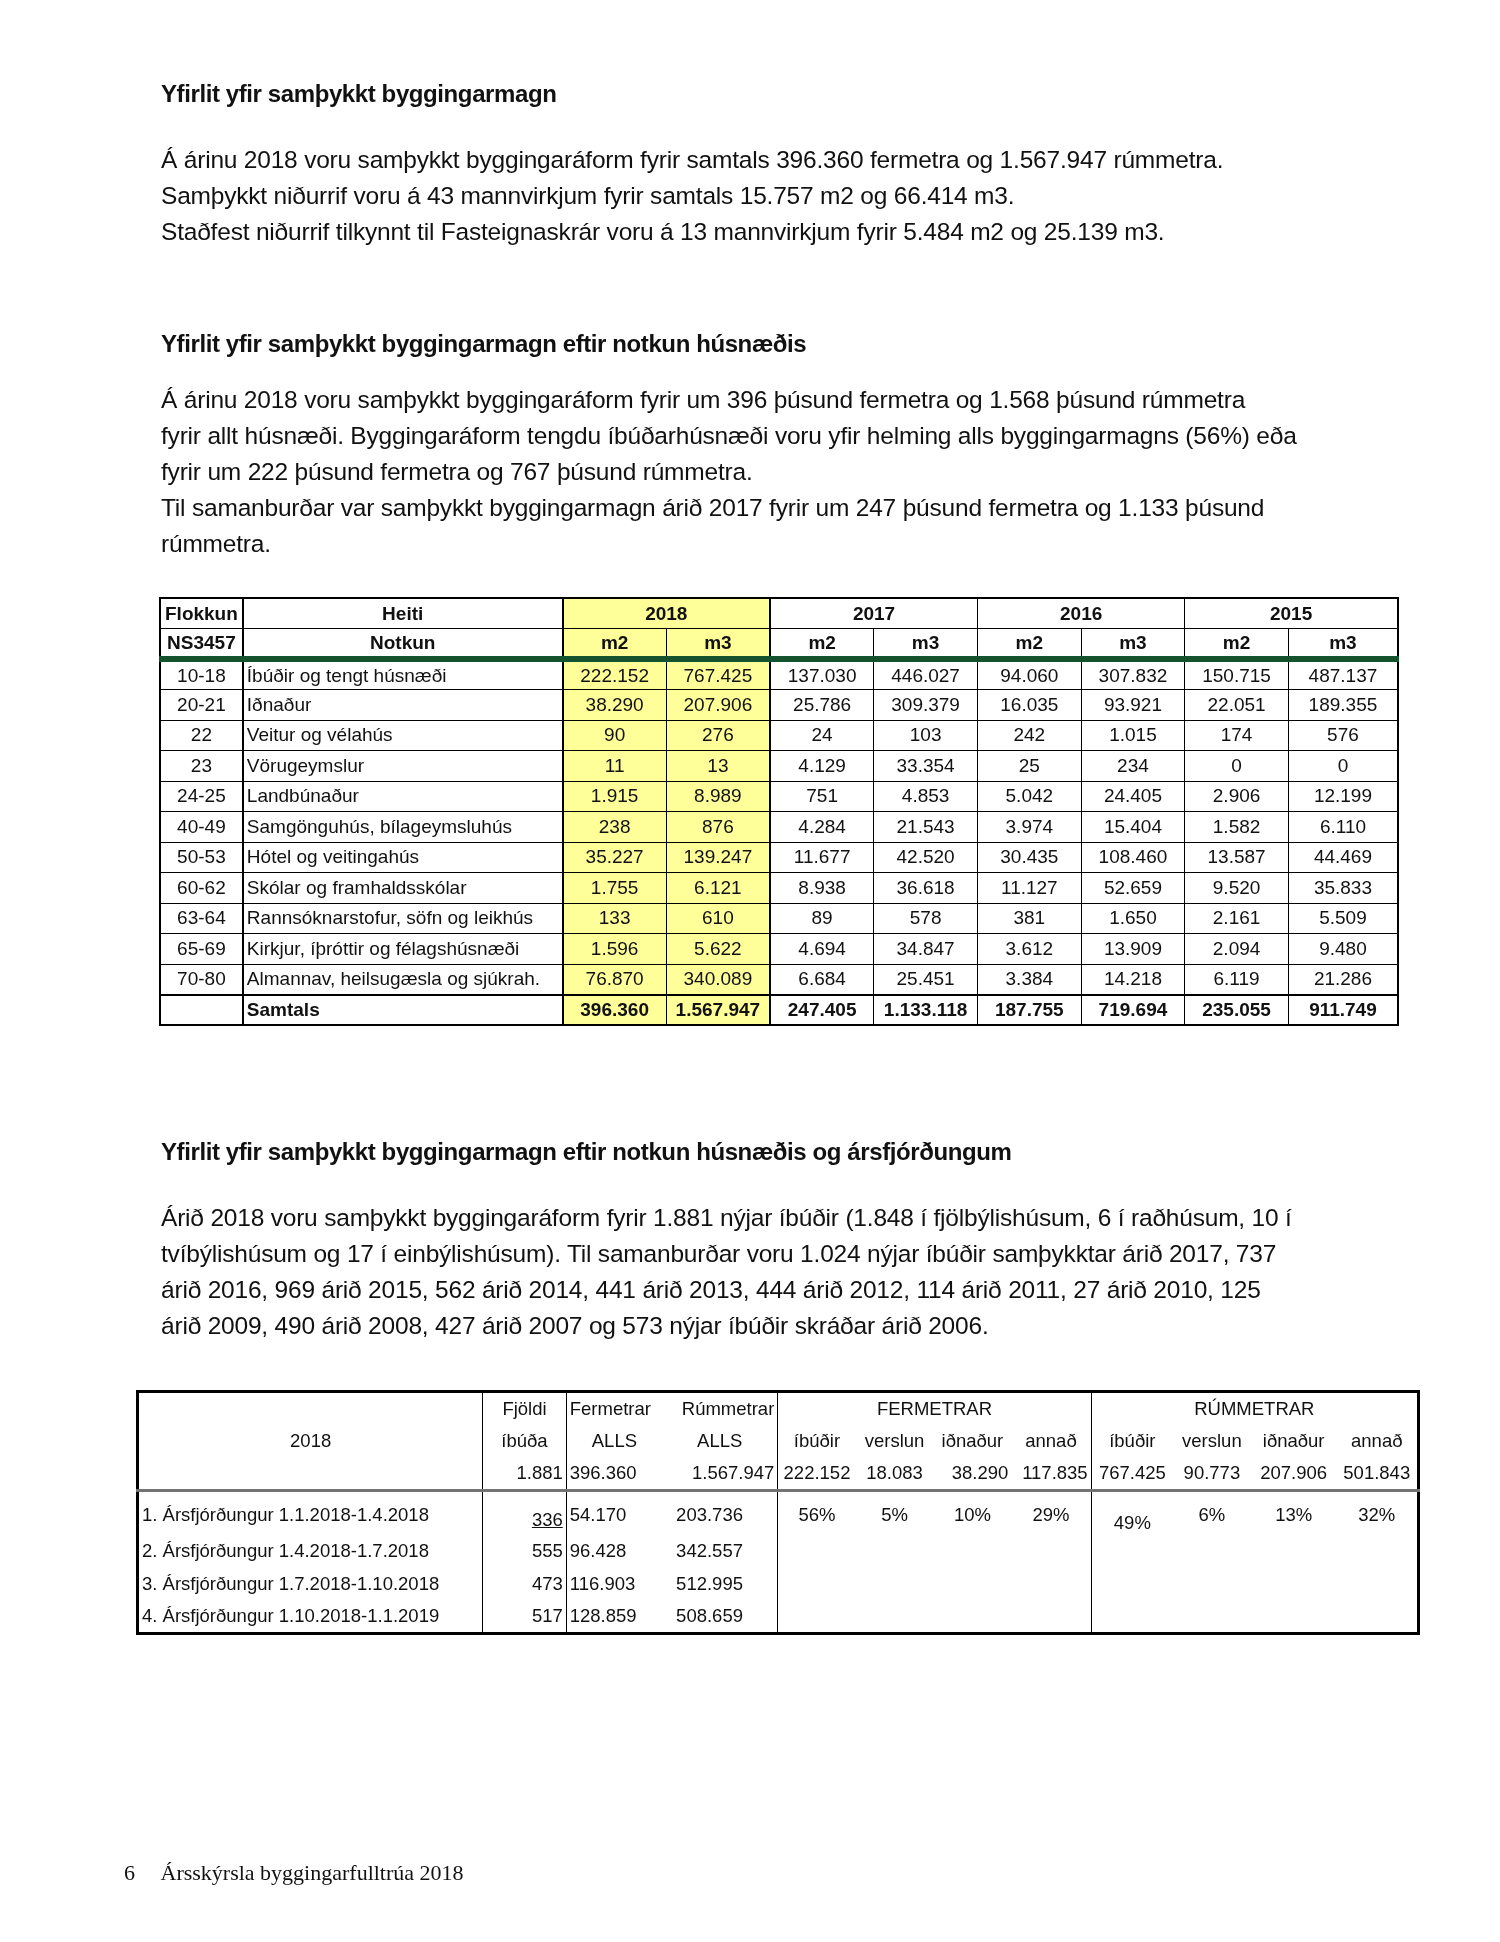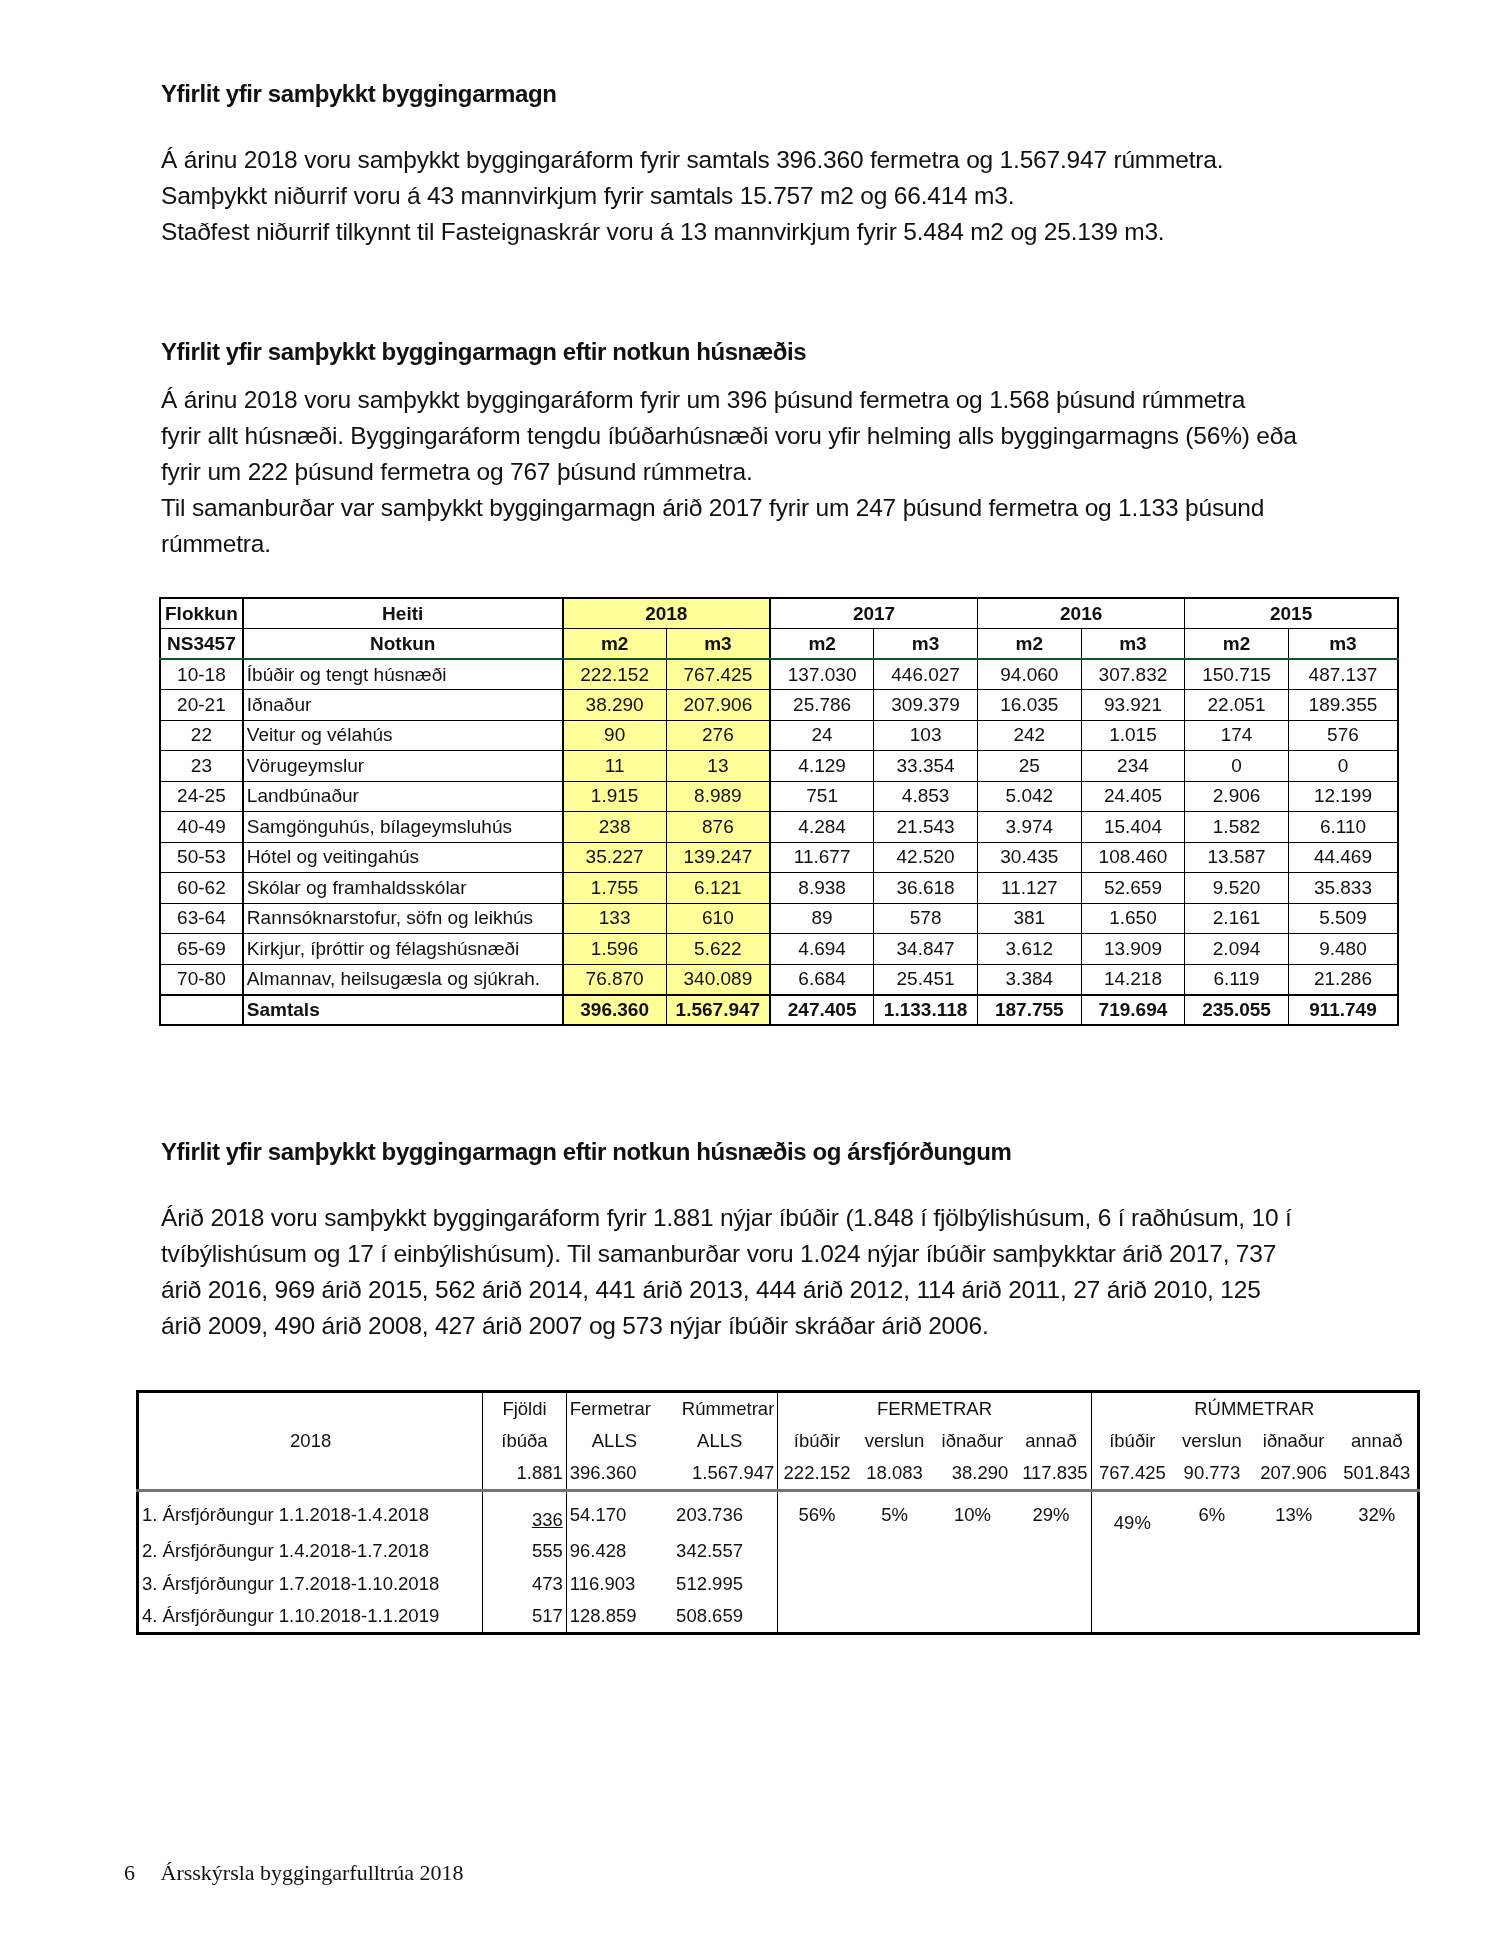--- a/index.html
+++ b/index.html
@@ -92,7 +92,7 @@
   <span class="line">Staðfest niðurrif tilkynnt til Fasteignaskrár voru á 13 mannvirkjum fyrir 5.484 m2 og 25.139 m3.</span>
 </div>
 
-<div class="heading" style="top:338px;">Yfirlit yfir samþykkt byggingarmagn eftir notkun húsnæðis</div>
+<div class="heading" style="top:330px;">Yfirlit yfir samþykkt byggingarmagn eftir notkun húsnæðis</div>
 <div class="para" style="top:382px;">
   <span class="line">Á árinu 2018 voru samþykkt byggingaráform fyrir um 396 þúsund fermetra og 1.568 þúsund rúmmetra</span>
   <span class="line">fyrir allt húsnæði. Byggingaráform tengdu íbúðarhúsnæði voru yfir helming alls byggingarmagns (56%) eða</span>

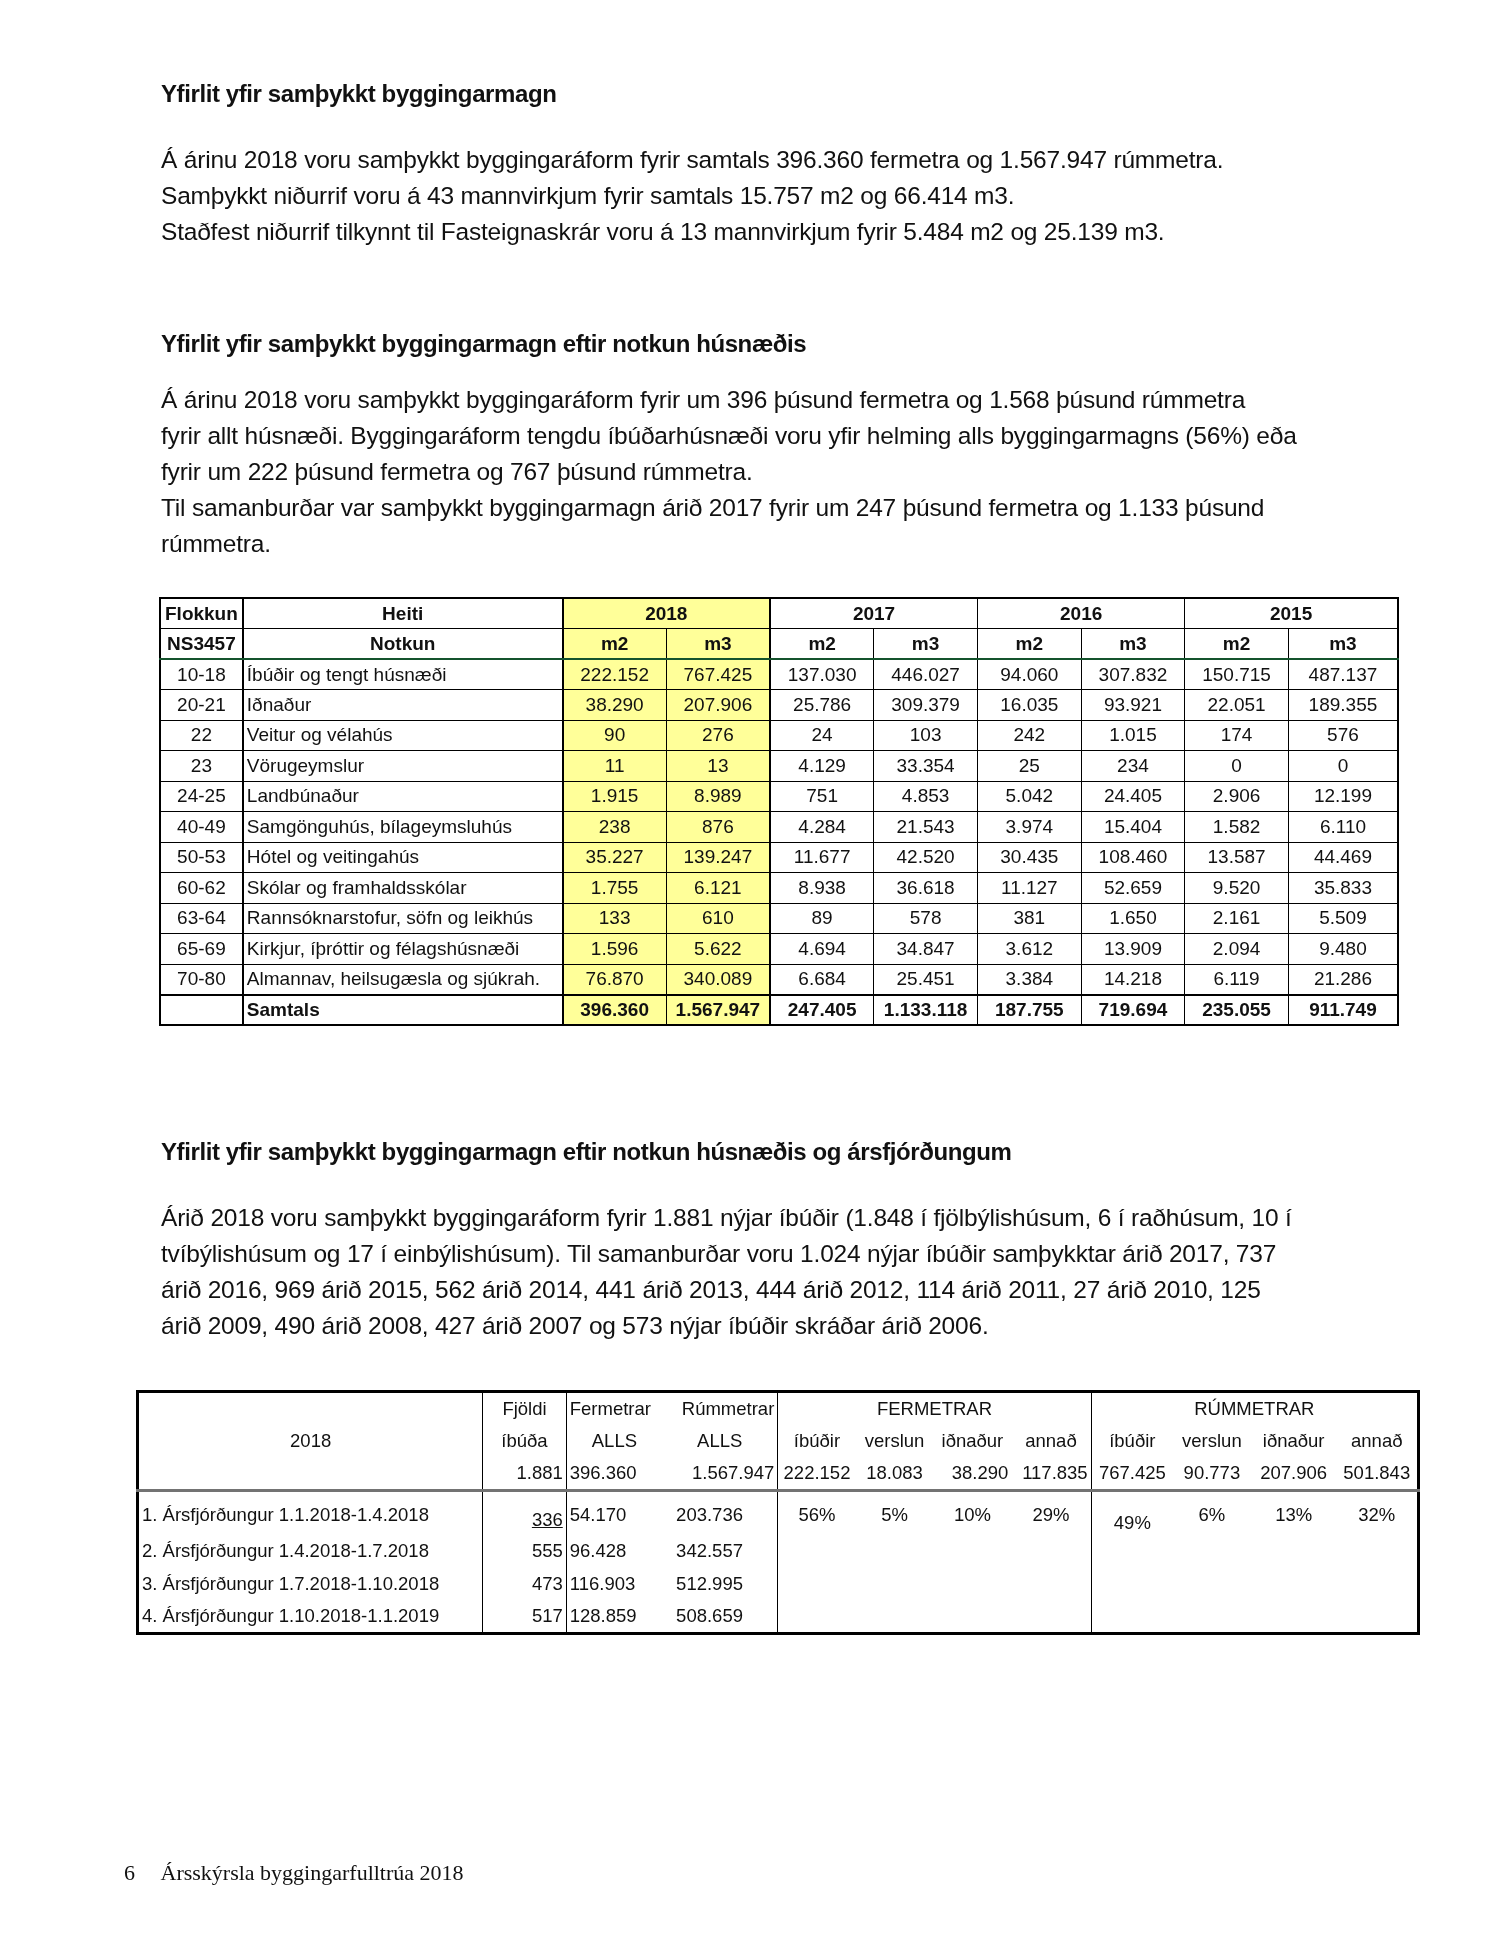--- a/index.html
+++ b/index.html
@@ -48,7 +48,7 @@
     #t1 th.grp2018 { border-left: 2px solid #000; }
     #t1 td.c2018m2 { border-left: 2px solid #000; }
     #t1 td.c2018m3, #t1 th.m3_2018 { border-right: 2px solid #000; }
-    #t1 tr.hdr2 th { border-bottom: 2px solid #14532d; margin-left: 8px; }
+    #t1 tr.hdr2 th { border-bottom: 6px solid #14532d; margin-left: 8px; }
     #t1 td.ns, #t1 th.ns { border-right: 2px solid #000; }
 
     

